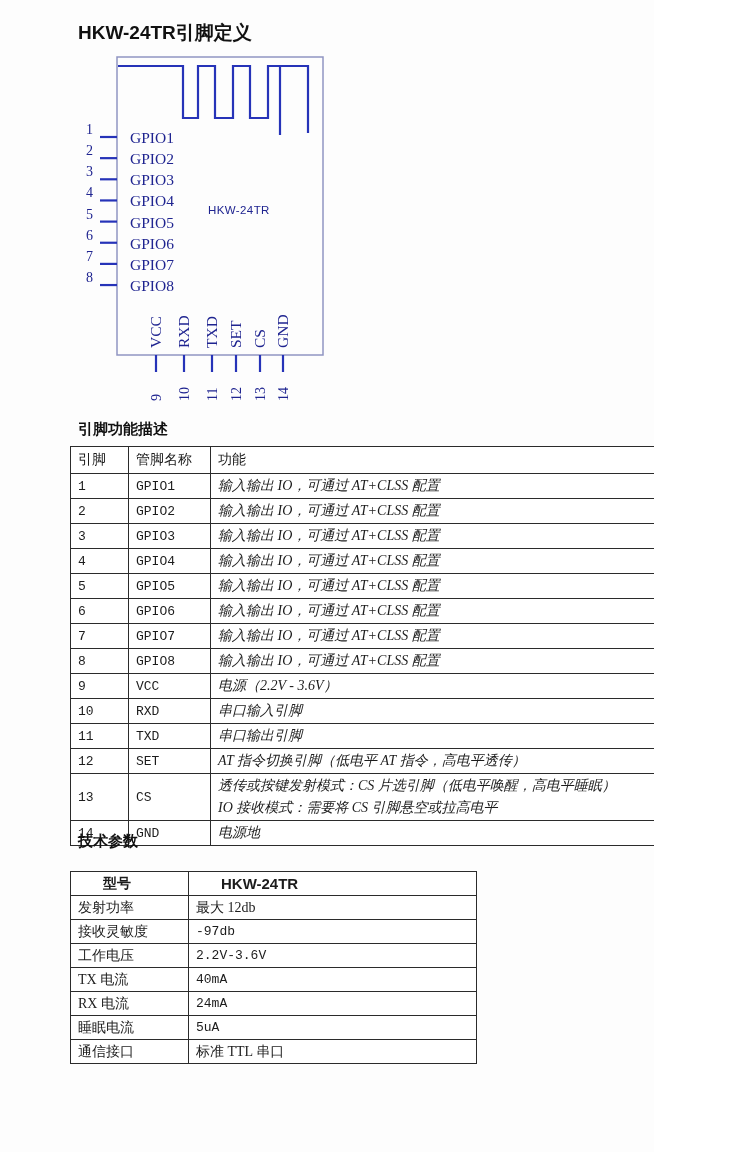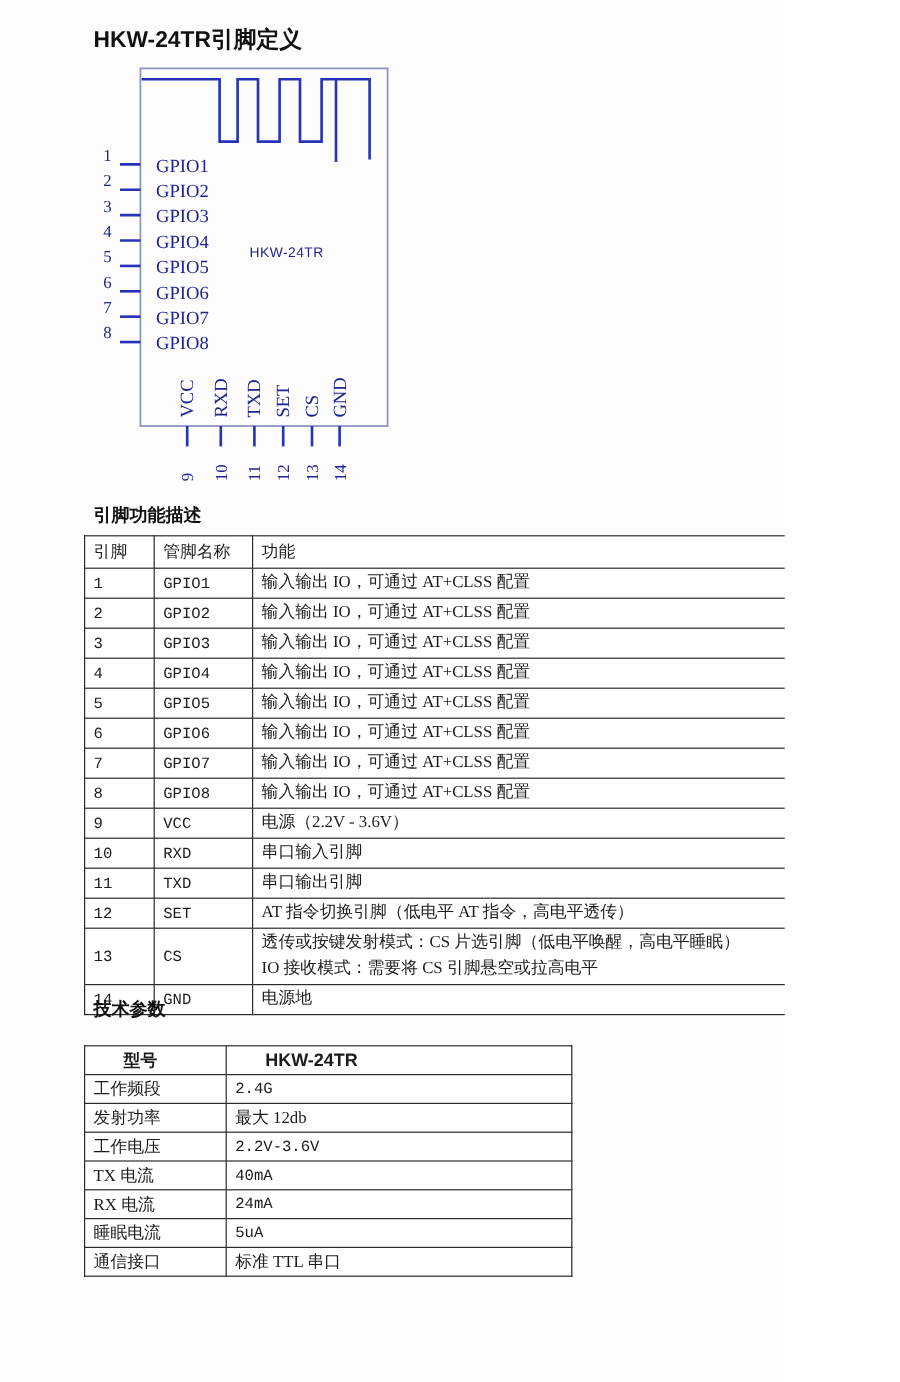--- a/index.html
+++ b/index.html
@@ -33,7 +33,7 @@
   #spec-table{ left:70px; top:871px; width:407px; }
   #spec-table td{ height:21px; }
   .mono{ font-family:"Liberation Mono", monospace; font-size:13px; }
-  .func-line{ line-height:22px; }
+  .func-line{ line-height:22px;font-style:italic; }
   #spec-table tr.head td{ font-weight:bold;padding-left:32px; }
   #spec-table tr.head td.val{
     font-family:"Liberation Sans", sans-serif; font-size:15px; font-weight:bold;

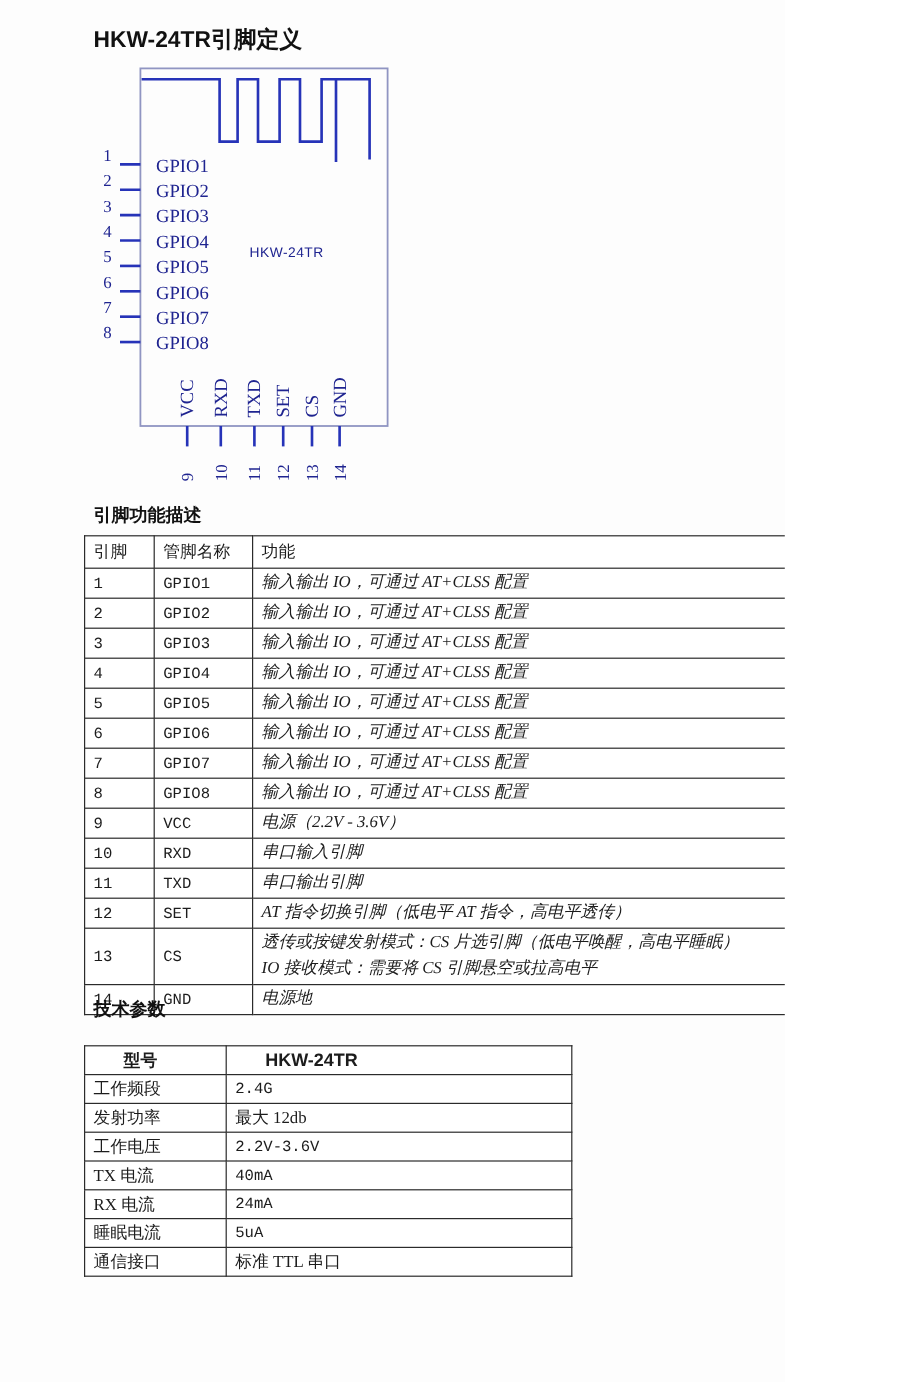--- a/index.html
+++ b/index.html
@@ -232,10 +232,6 @@
           <td class="val">HKW-24TR</td>
         </tr>
         <tr>
-          <td>工作频段</td>
-          <td class="mono val">2.4G</td>
-        </tr>
-        <tr>
           <td>发射功率</td>
           <td class="val">最大 12db</td>
         </tr>

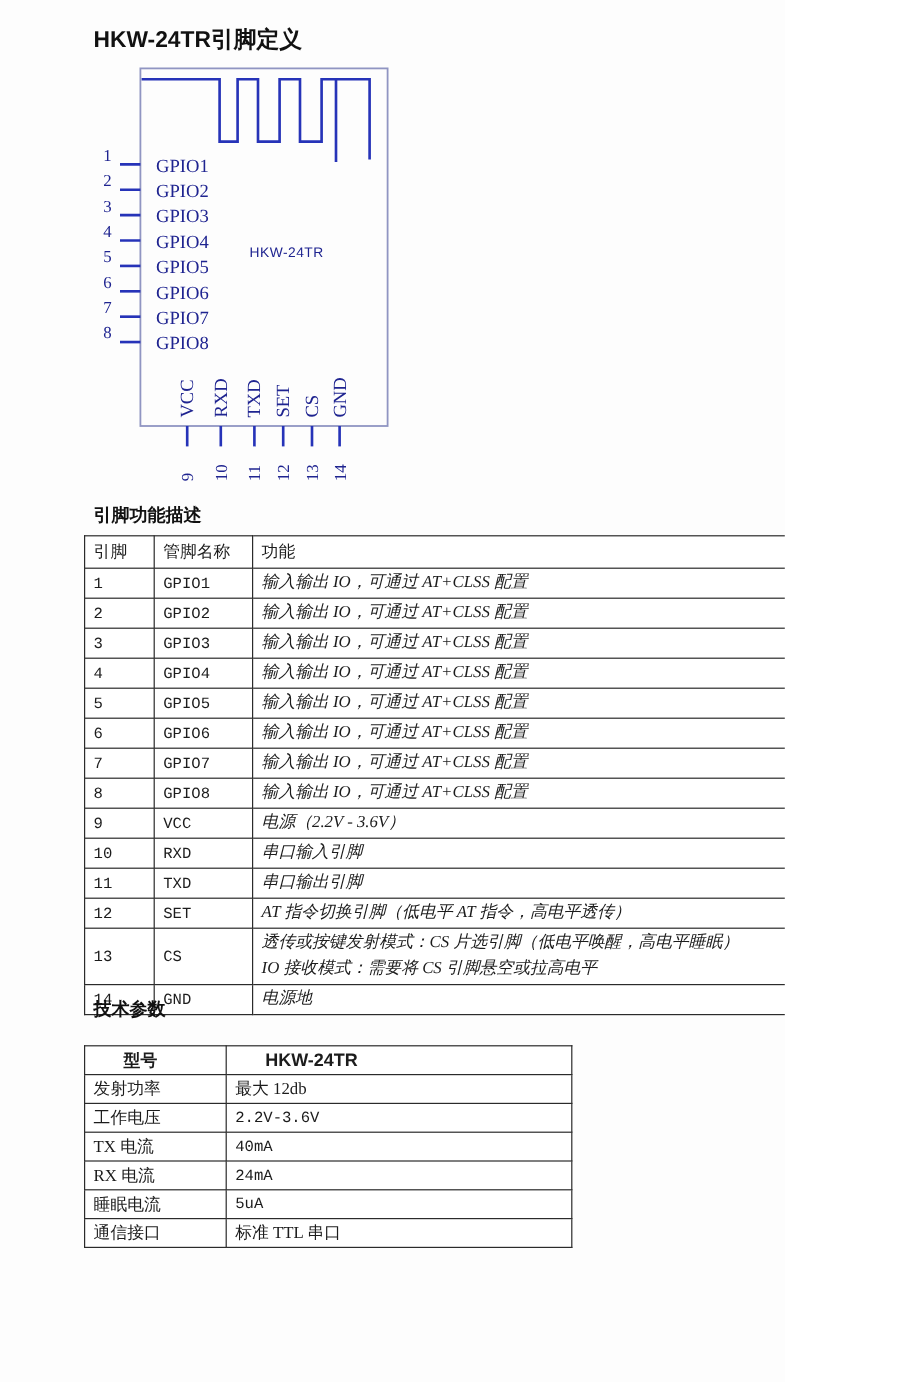--- a/index.html
+++ b/index.html
@@ -236,6 +236,10 @@
           <td class="val">最大 12db</td>
         </tr>
         <tr>
+          <td>接收灵敏度</td>
+          <td class="mono val">-97db</td>
+        </tr>
+        <tr>
           <td>工作电压</td>
           <td class="mono val">2.2V-3.6V</td>
         </tr>

